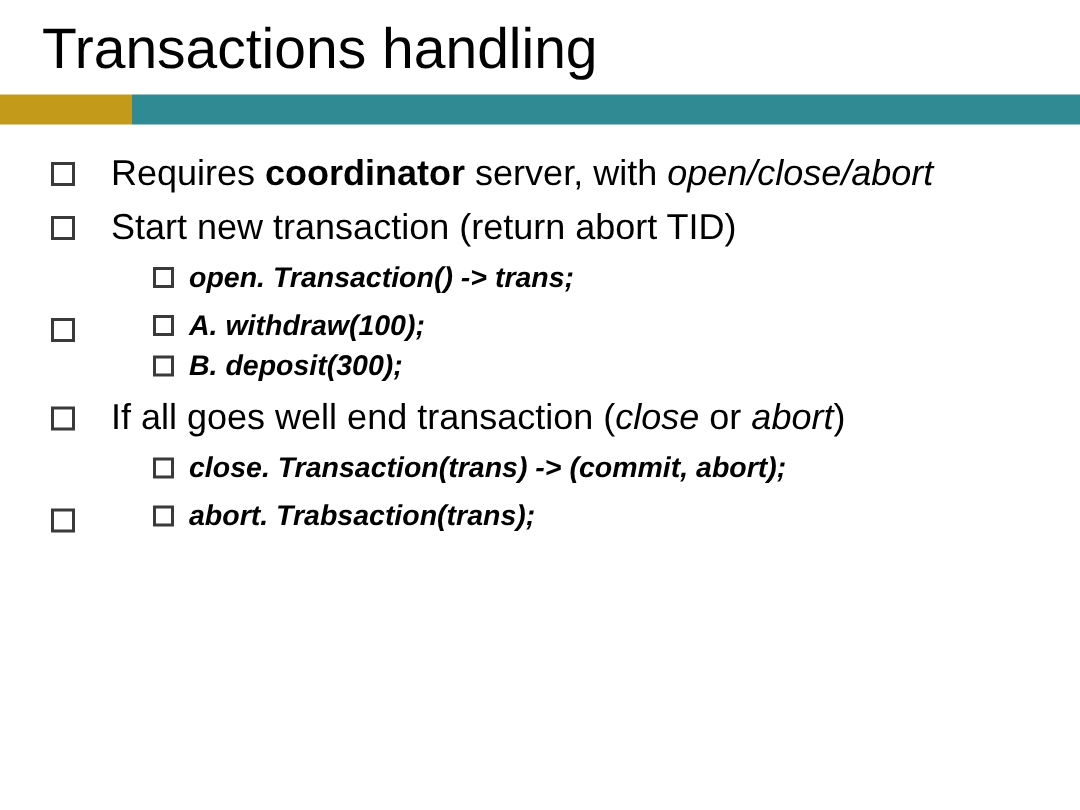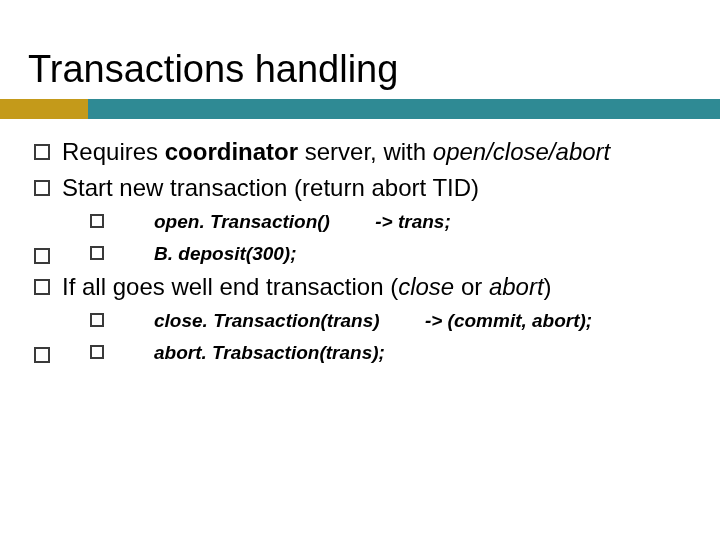--- a/index.html
+++ b/index.html
@@ -5,7 +5,7 @@
   * { margin: 0; padding: 0; box-sizing: border-box; }
   html, body { width: 720px; height: 540px; background: #ffffff; font-family: Arial, Helvetica, sans-serif; color: #000; }
   .slide { width: 720px; height: 540px; position: relative; padding: 12px 28px 12px 28px; }
-  .title { font-size: 38px; font-weight: 400; letter-spacing: 0px; margin-bottom: 8px; white-space: nowrap; margin-top: 36px; }
+  .title { font-size: 38px; font-weight: 400; letter-spacing: 0px; margin-bottom: 8px; white-space: nowrap; }
   .accent-row { display: flex; align-items: stretch; height: 20px; margin-bottom: 18px; margin-left: -28px; margin-right: -28px; }
   .accent-gold { width: 88px; background: #c49a1a; }
   .accent-teal { flex: 1; background: #2f8a94; }

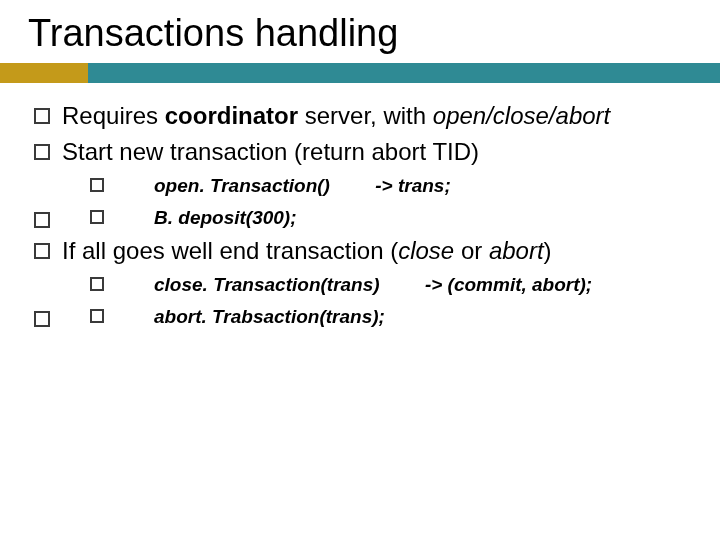--- a/index.html
+++ b/index.html
@@ -11,7 +11,7 @@
   .accent-teal { flex: 1; background: #2f8a94; }
   .content { padding-left: 6px; }
   ul.top { list-style: none; }
-  ul.top > li { position: relative; padding-left: 28px; margin-bottom: 6px; font-size: 24px; line-height: 1.25; }
+  ul.top > li { position: relative; padding-left: 40px; margin-bottom: 6px; font-size: 24px; line-height: 1.25; }
   ul.top > li::before { content: ""; position: absolute; left: 0; top: 7px; width: 12px; height: 12px; border: 2px solid #3a3a3a; background: transparent; }
   ul.sub { list-style: none; margin-top: 6px; margin-bottom: 4px; }
   ul.sub > li { position: relative; padding-left: 52px; font-size: 19px; line-height: 1.35; margin-bottom: 2px; }

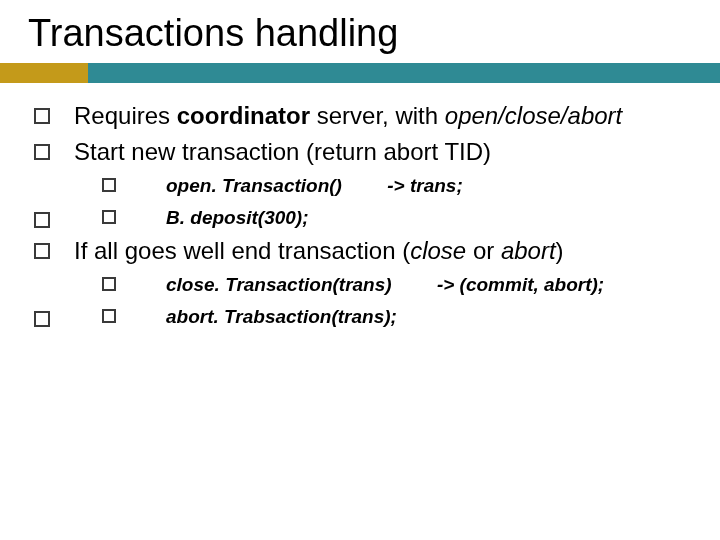--- a/index.html
+++ b/index.html
@@ -18,7 +18,7 @@
   ul.sub > li::before { content: ""; position: absolute; left: 28px; top: 5px; width: 10px; height: 10px; border: 2px solid #3a3a3a; background: transparent; }
   .bold { font-weight: 700; }
   .italic { font-style: italic; }
-  .bolditalic { font-weight: 700; font-style: italic; margin-left: 40px; }
+  .bolditalic { font-weight: 700; font-style: italic; }
 </style>
 </head>
 <body>

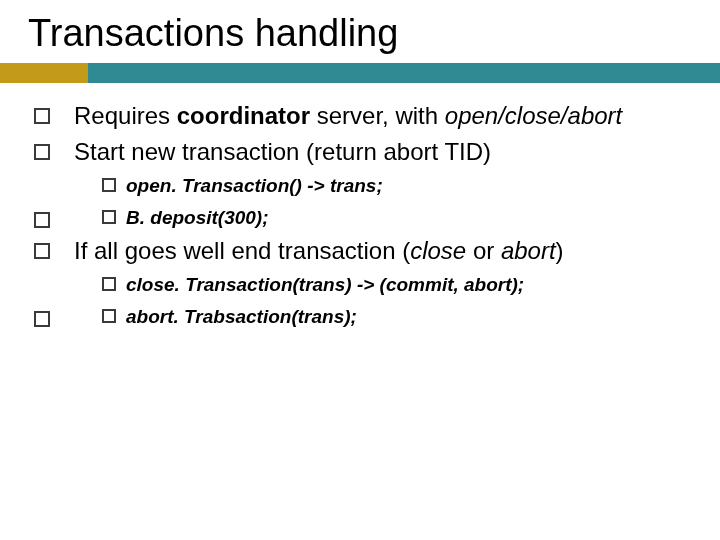--- a/index.html
+++ b/index.html
@@ -49,6 +49,9 @@
       <li>
         <ul class="sub">
           <li>
+            <span class="bolditalic">A. withdraw(100);</span>
+          </li>
+          <li>
             <span class="bolditalic">B. deposit(300);</span>
           </li>
         </ul>

